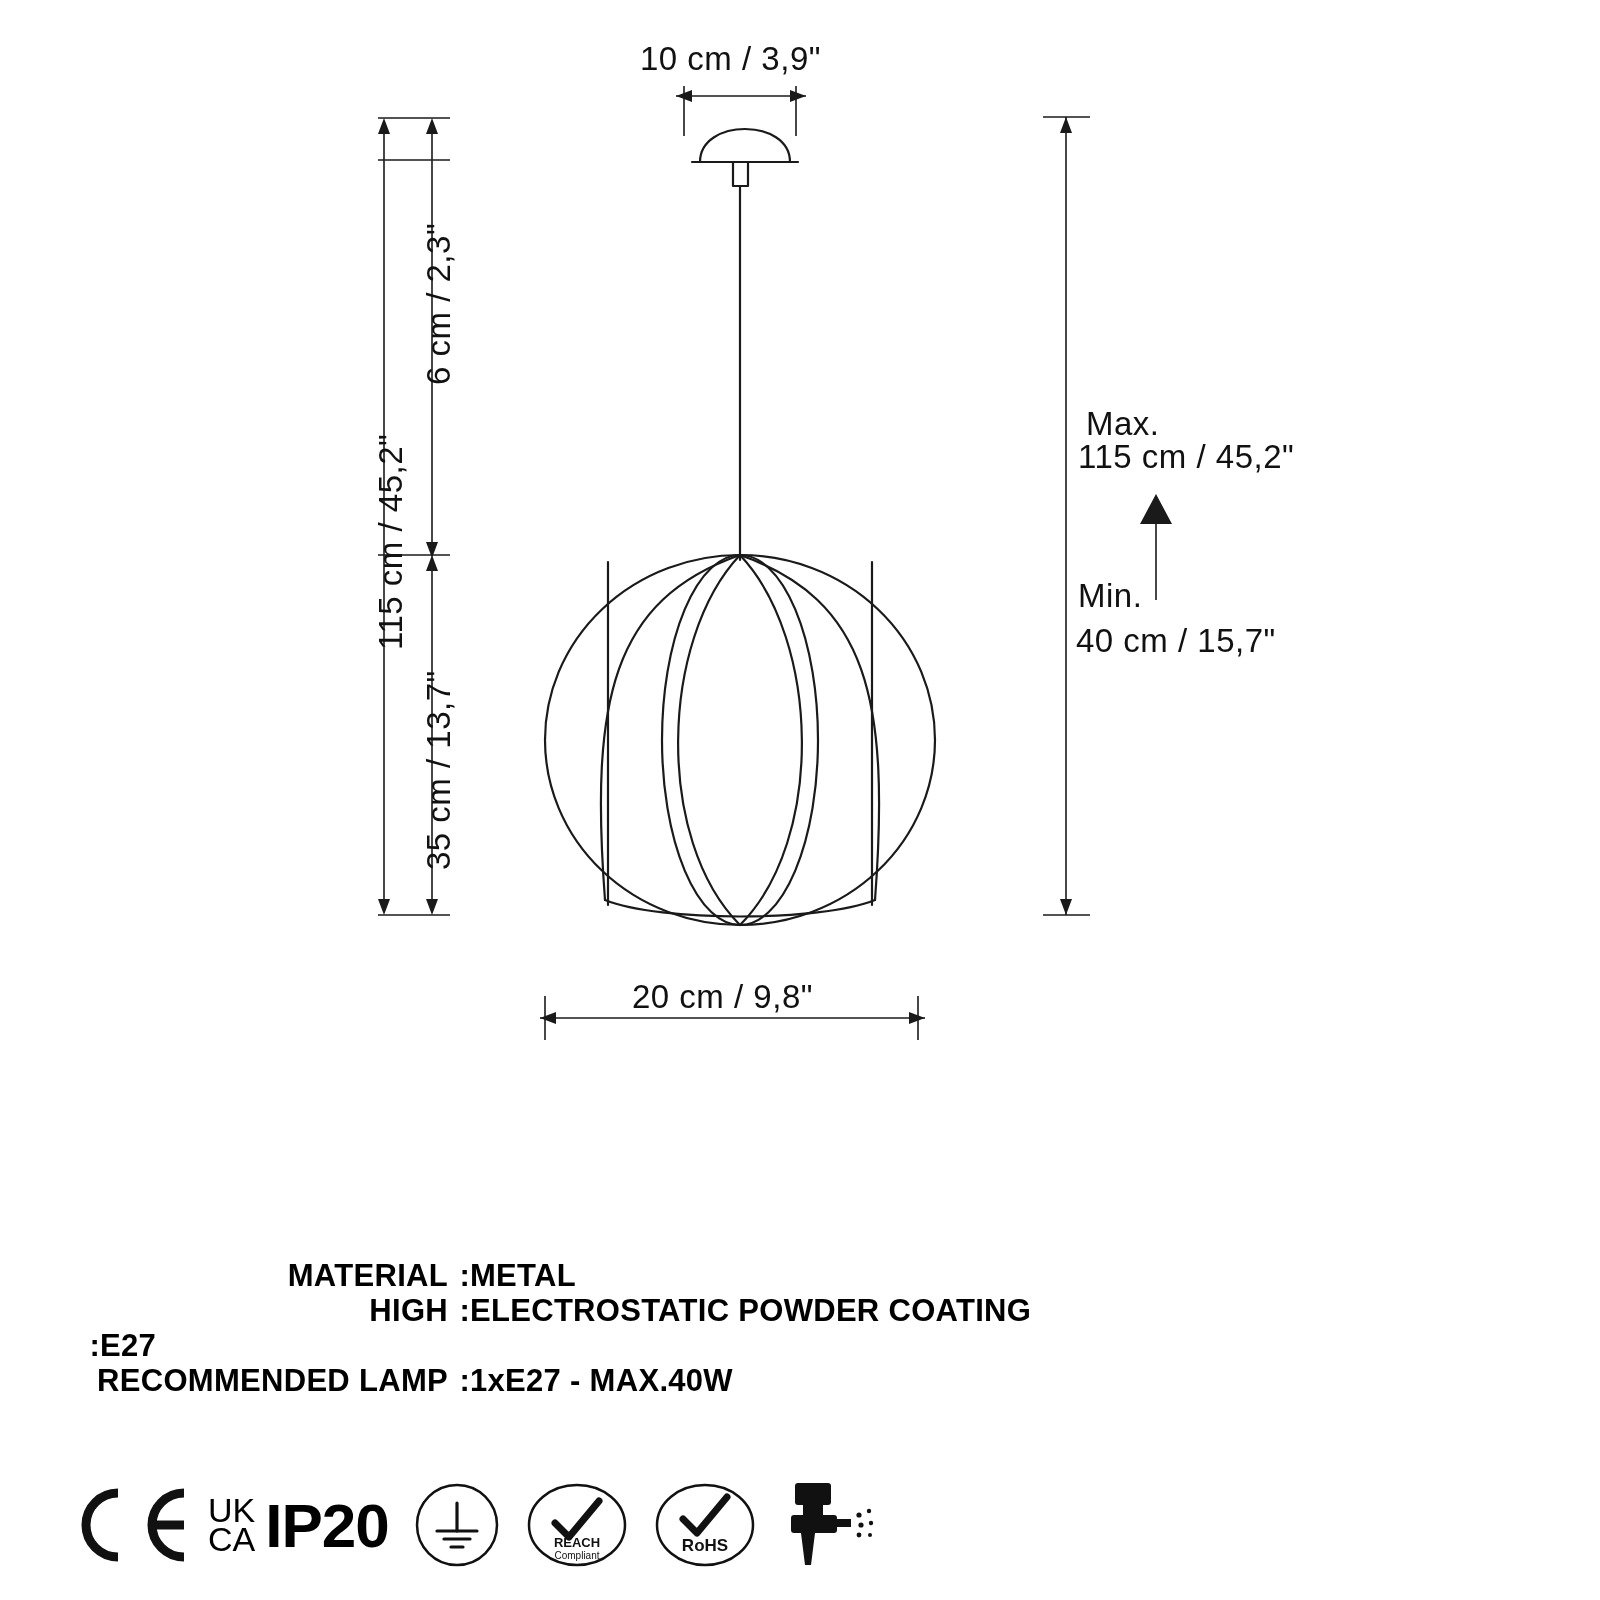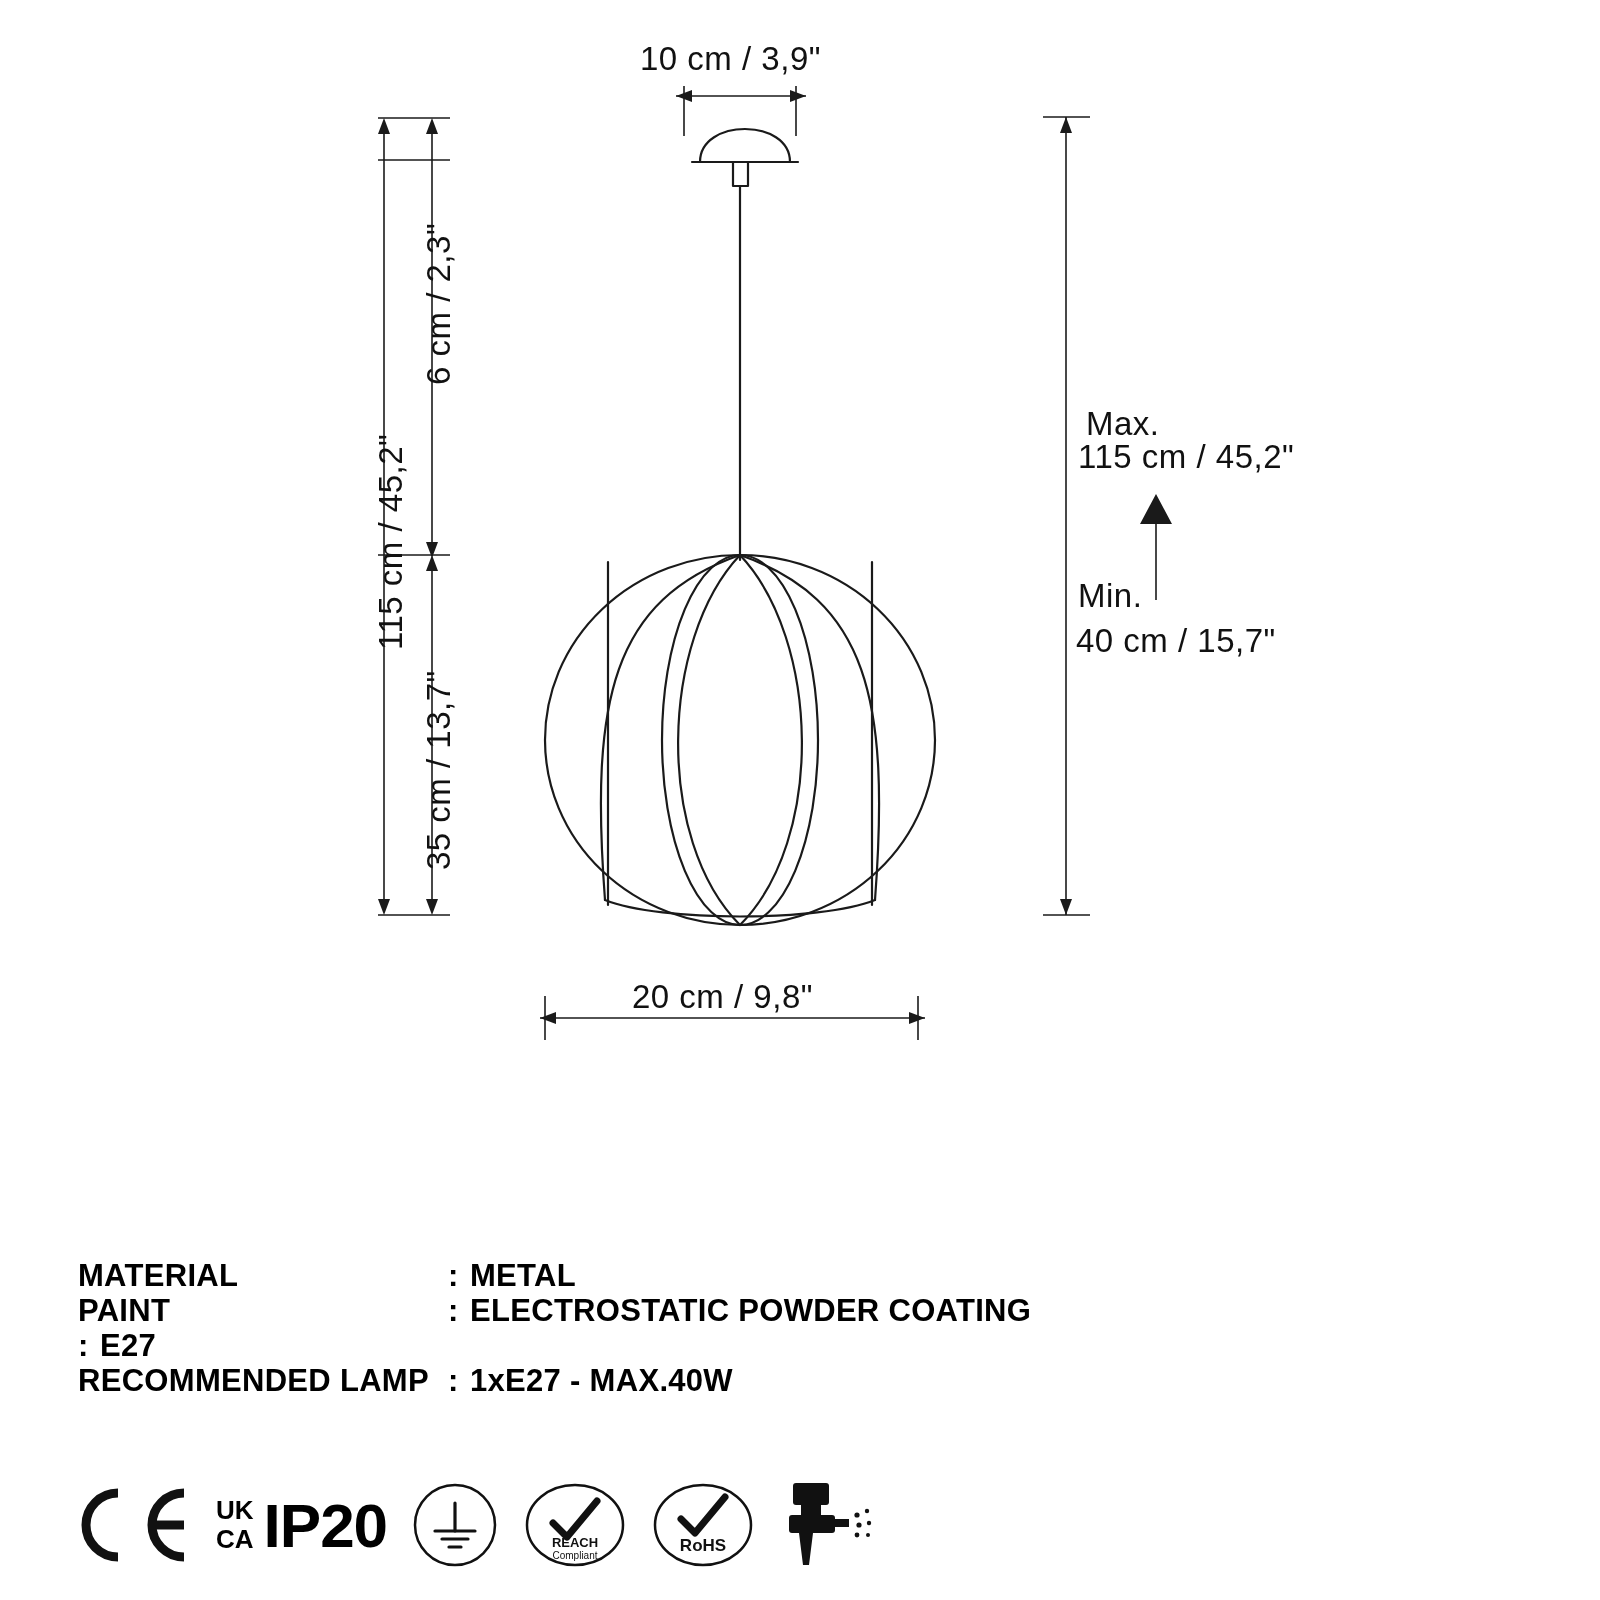--- a/index.html
+++ b/index.html
@@ -42,6 +42,7 @@
     line-height: 35px;
     font-weight: bold;
     letter-spacing: 0.3px;
+    text-align: right;
   }
   .spec-row {
     display: flex;

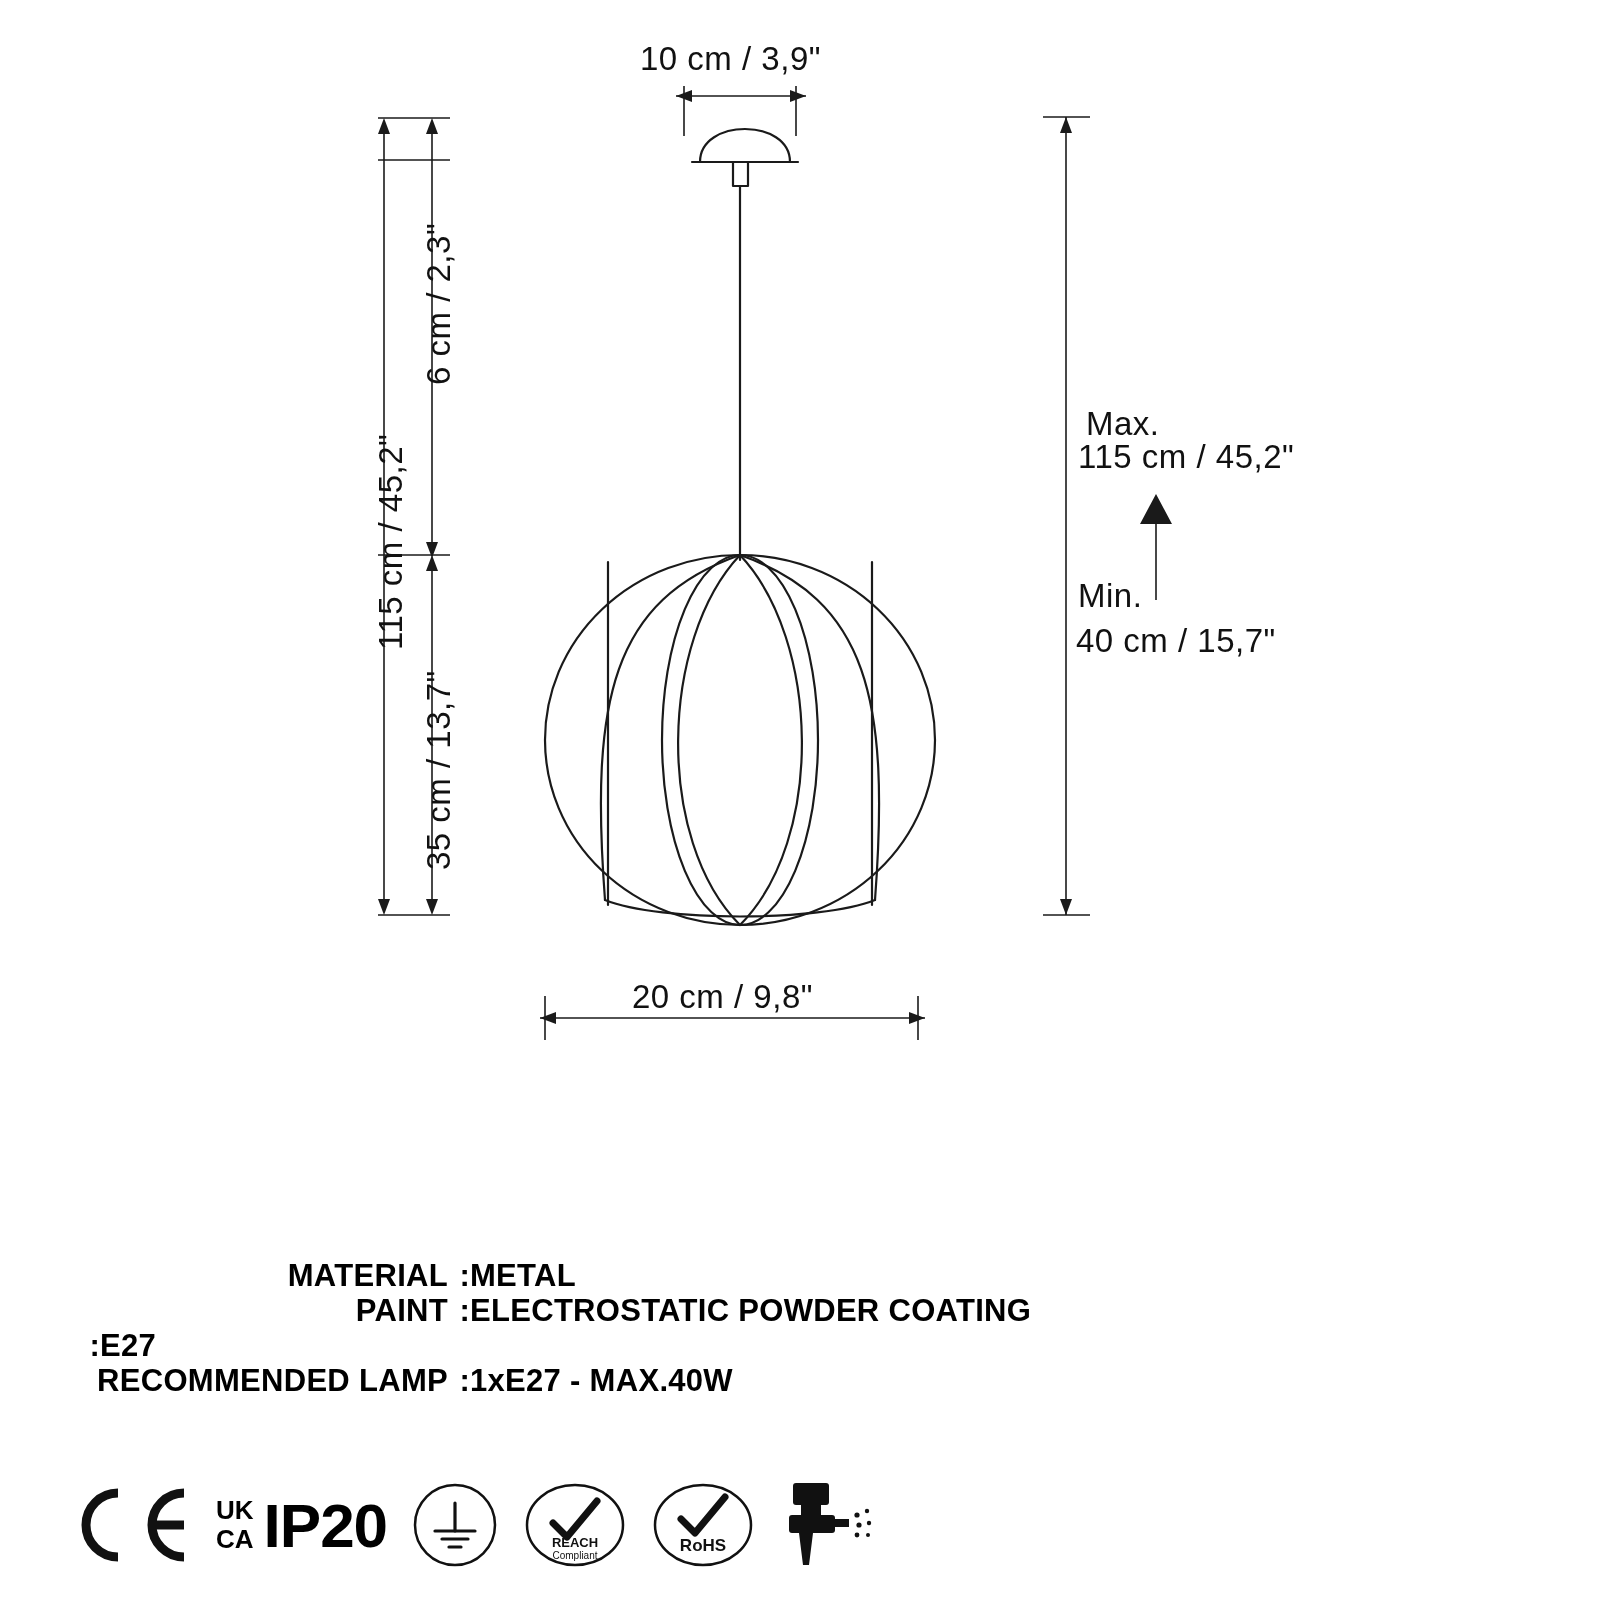--- a/index.html
+++ b/index.html
@@ -177,7 +177,7 @@
       <div class="spec-val">METAL</div>
     </div>
     <div class="spec-row">
-      <div class="spec-key">PAINT</div>
+      <div class="spec-key">HIGH</div>
       <div class="spec-sep">:</div>
       <div class="spec-val">ELECTROSTATIC POWDER COATING</div>
     </div>

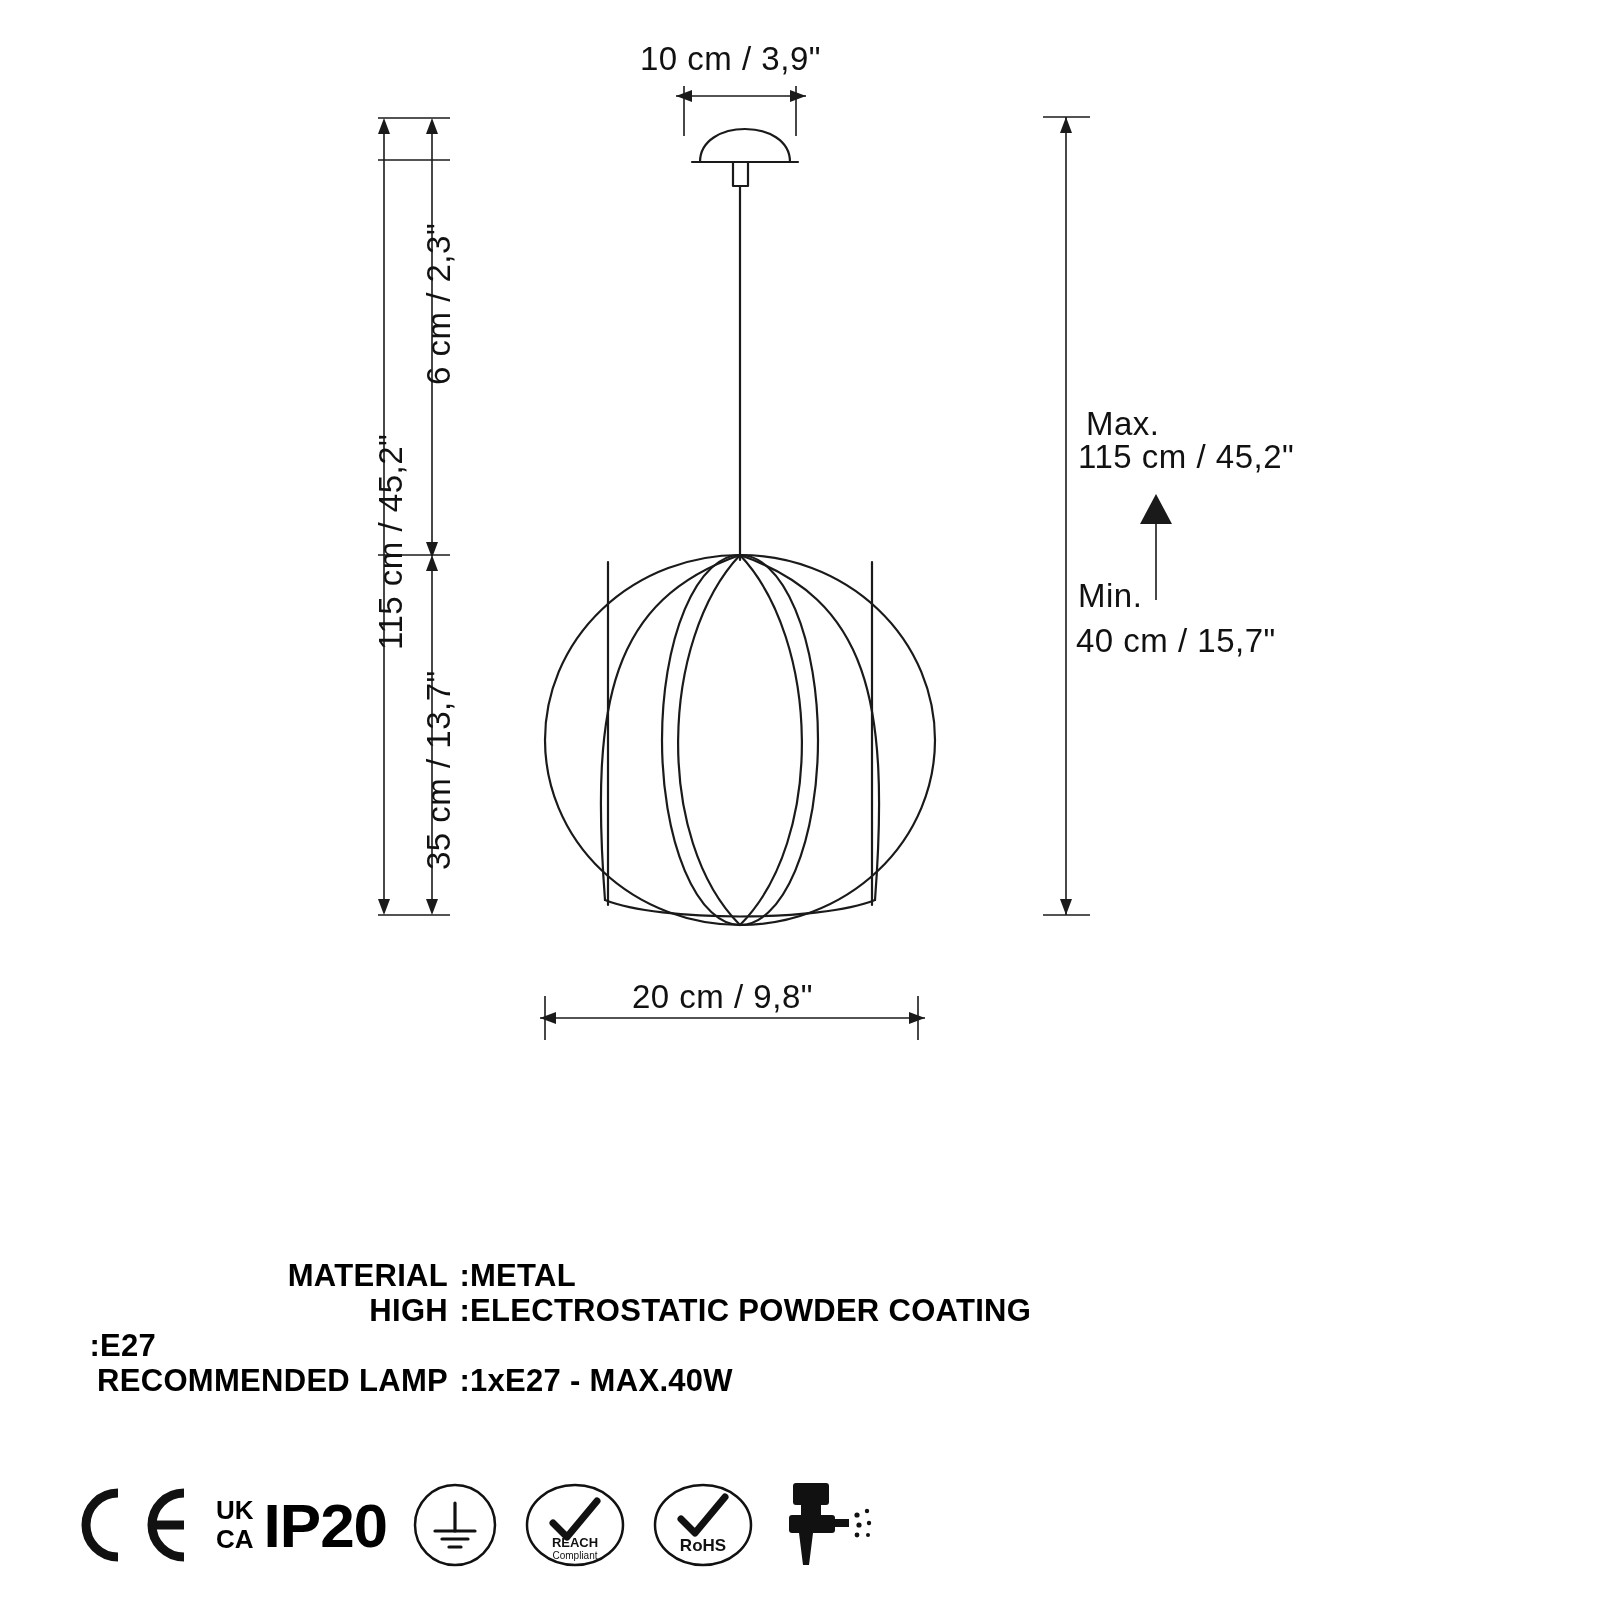--- a/index.html
+++ b/index.html
@@ -71,10 +71,10 @@
     margin-left: 10px;
   }
   .ukca {
-    font-size: 26px;
-    font-weight: bold;
+    font-size: 34px;
+    font-weight: normal;
     line-height: 29px;
-    margin-left: 20px;
+    margin-left: 12px;
     letter-spacing: 0px;
   }
   .badge {

